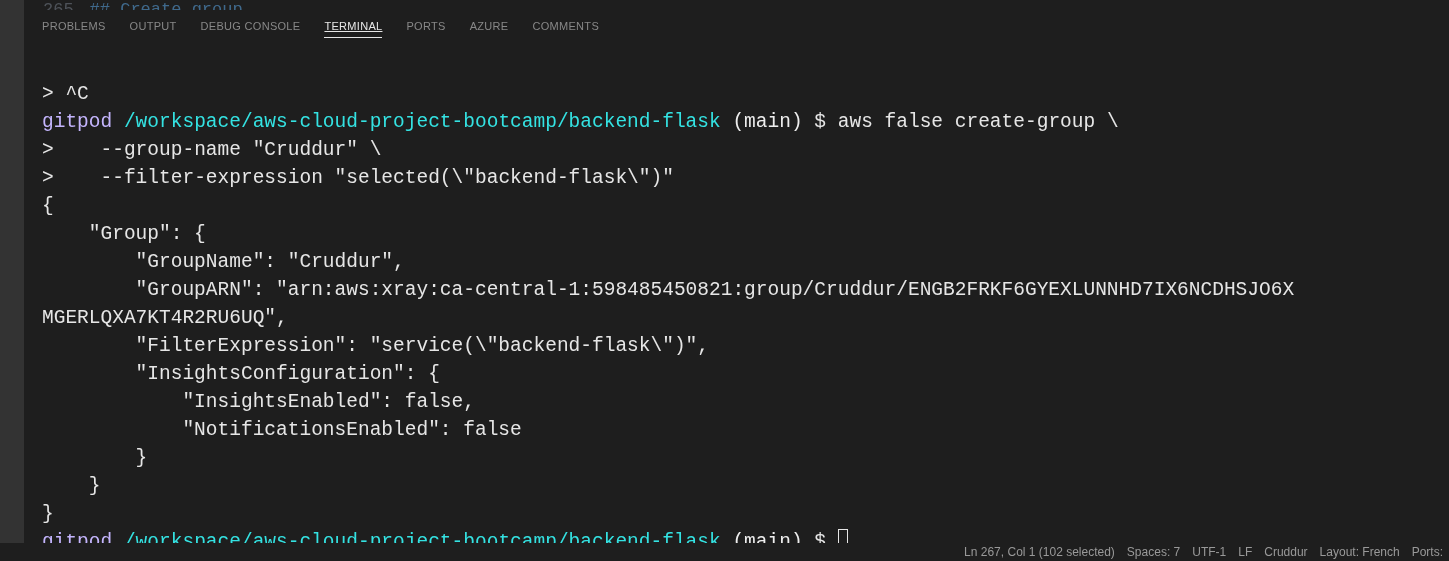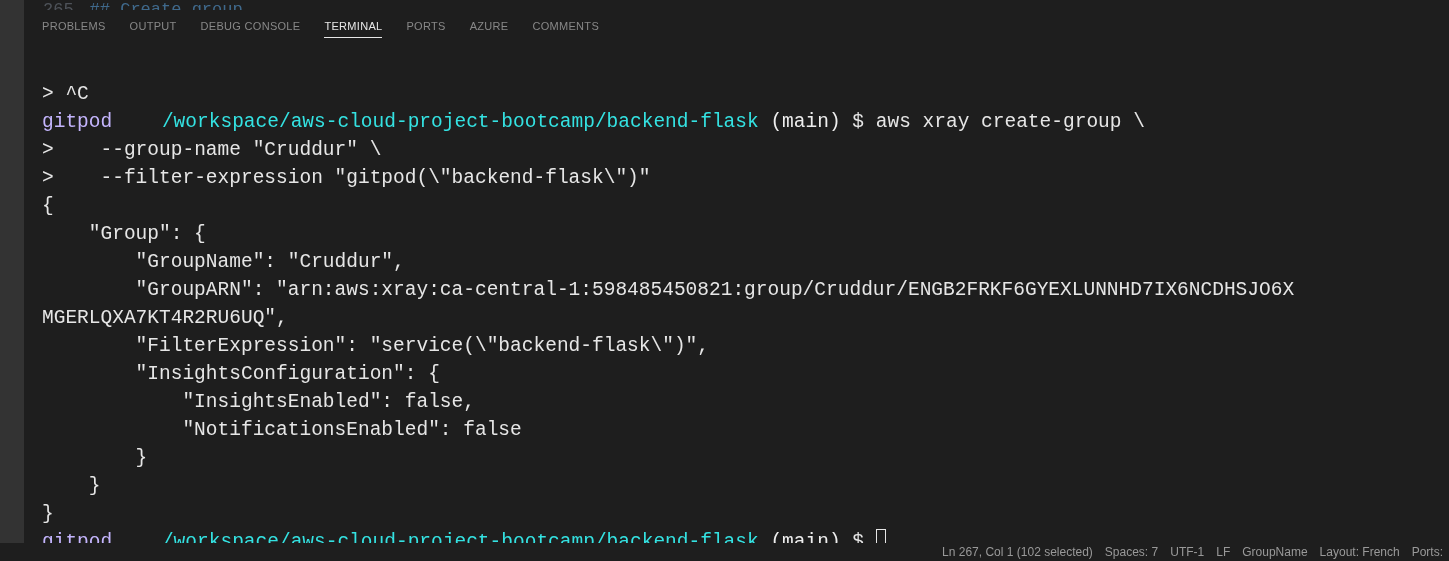--- a/index.html
+++ b/index.html
@@ -65,6 +65,7 @@
     }
     .panel-tab.active {
       color: #e7e7e7;
+      text-decoration: underline;
     }
     .panel-tab.active::after {
       content: "";

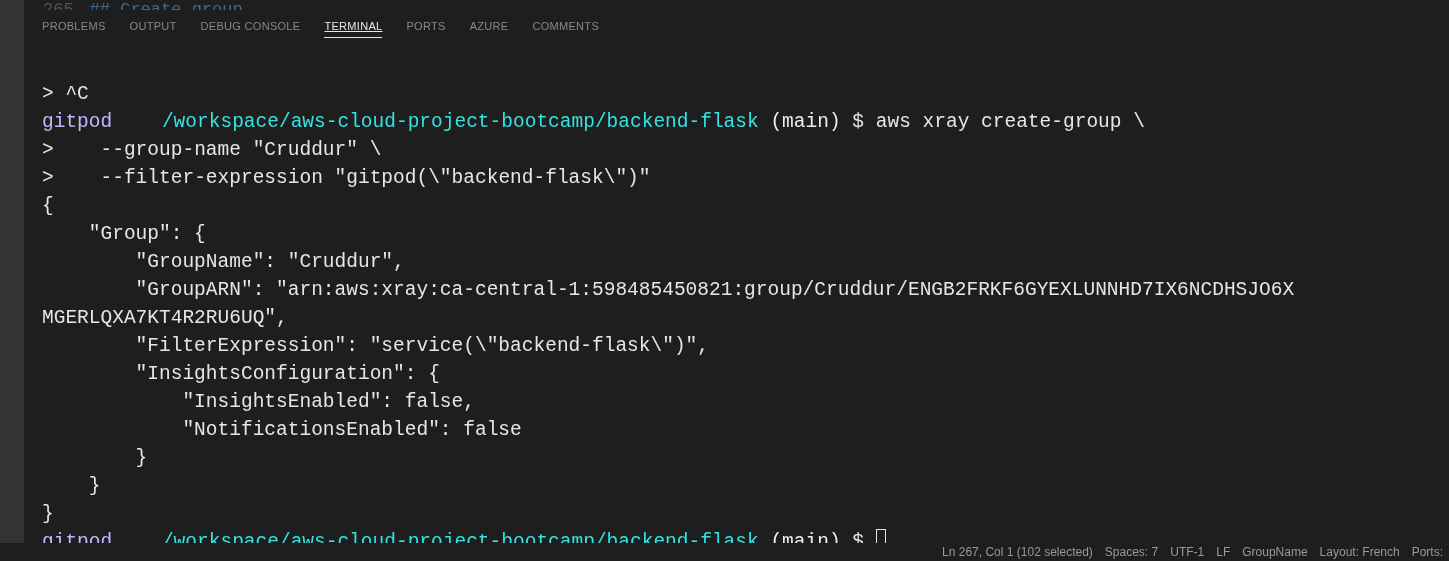--- a/index.html
+++ b/index.html
@@ -87,7 +87,7 @@
       overflow: hidden;
     }
     .t-green { color: #c4b5fd; }
-    .t-cyan  { color: #34e2e2; margin-left: 38px; }
+    .t-cyan  { color: #34e2e2; }
     .t-white { color: #eeeeee; }
     .cursor {
       display: inline-block;

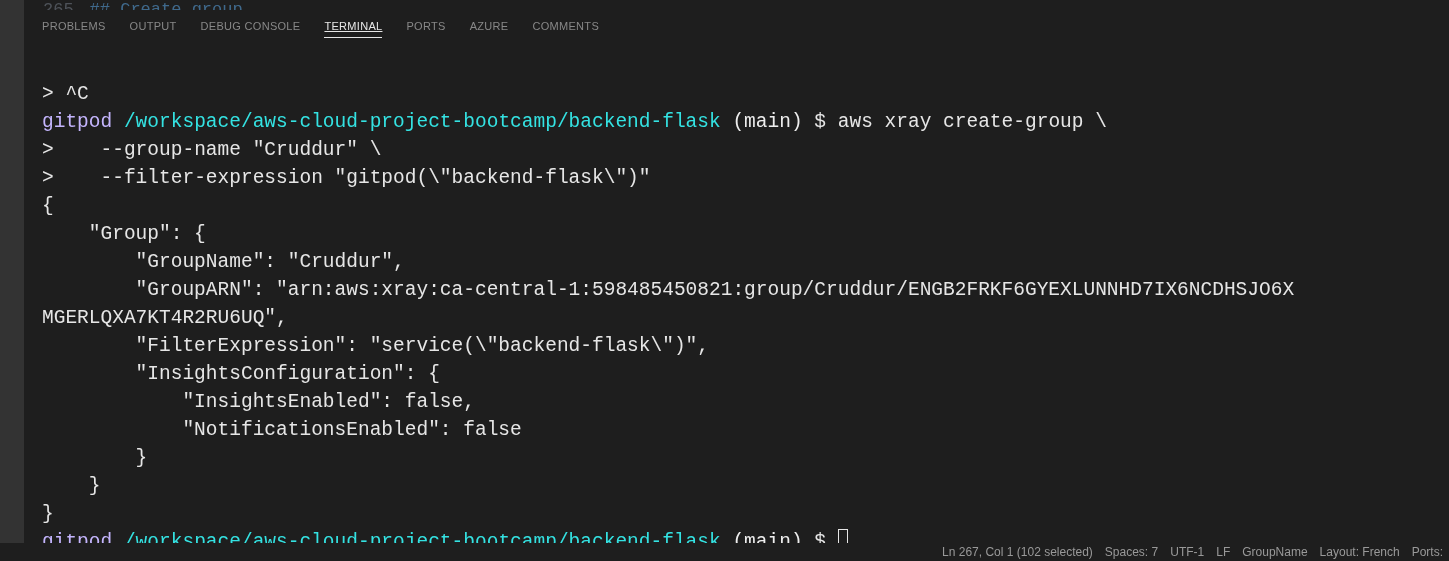--- a/index.html
+++ b/index.html
@@ -134,7 +134,7 @@
   </div>
 
   <div class="terminal-body"><span><span>&gt; </span><span>^C</span></span>
-<span><span class="t-green">gitpod</span><span class="t-cyan"> /workspace/aws-cloud-project-bootcamp/backend-flask</span><span class="t-white"> (main) </span><span>$ </span><span>aws xray create-group \</span></span>
+<span><span class="t-green">gitpod</span><span class="t-cyan"> /workspace/aws-cloud-project-bootcamp/backend-flask</span><span class="t-white"> (main) </span><span>$ </span><span>aws false create-group \</span></span>
 <span><span>&gt;    </span><span>--group-name "Cruddur" \</span></span>
 <span><span>&gt;    </span><span>--filter-expression "gitpod(\"backend-flask\")"</span></span>
 <span>{</span>

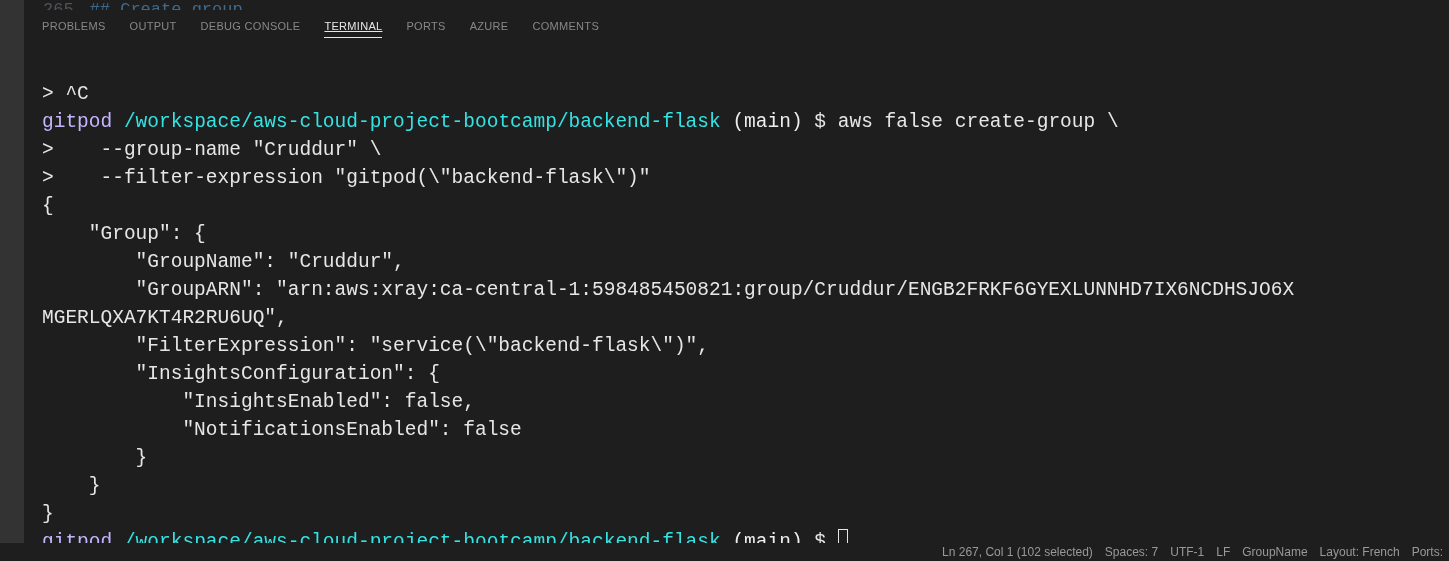--- a/index.html
+++ b/index.html
@@ -136,7 +136,7 @@
   <div class="terminal-body"><span><span>&gt; </span><span>^C</span></span>
 <span><span class="t-green">gitpod</span><span class="t-cyan"> /workspace/aws-cloud-project-bootcamp/backend-flask</span><span class="t-white"> (main) </span><span>$ </span><span>aws false create-group \</span></span>
 <span><span>&gt;    </span><span>--group-name "Cruddur" \</span></span>
-<span><span>&gt;    </span><span>--filter-expression "gitpod(\"backend-flask\")"</span></span>
+<span><span>&gt;    </span><span>--filter-expression "selected(\"backend-flask\")"</span></span>
 <span>{</span>
 <span>    "Group": {</span>
 <span>        "GroupName": "Cruddur",</span>

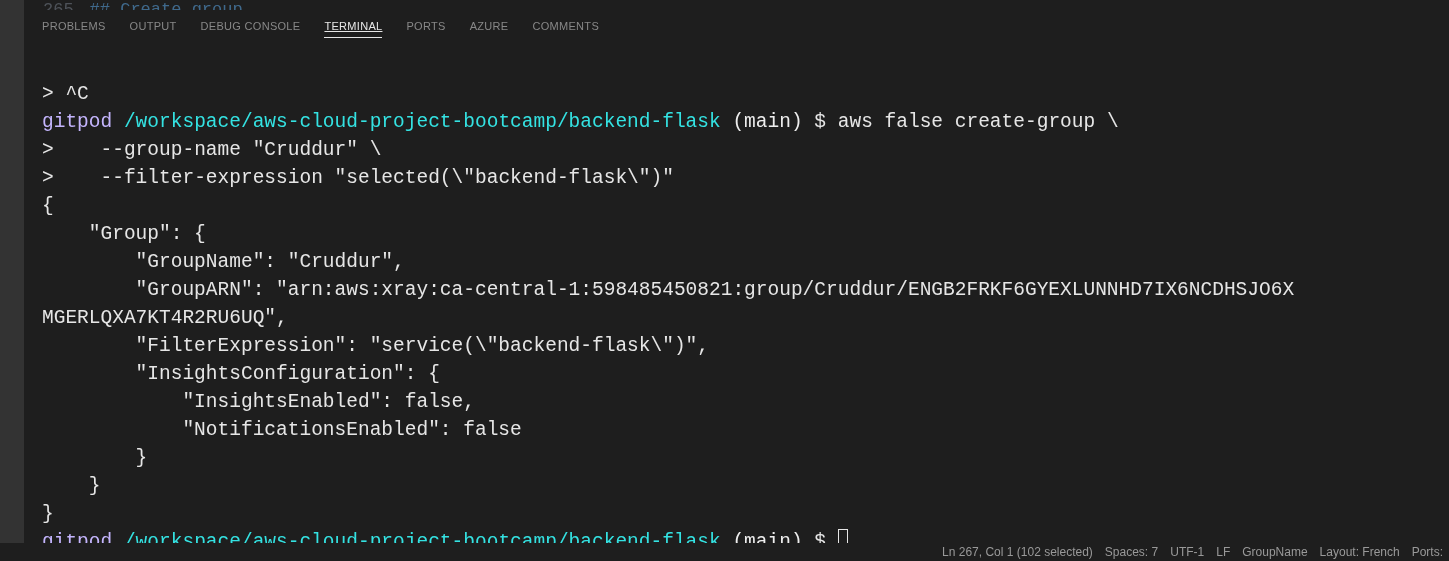--- a/index.html
+++ b/index.html
@@ -157,7 +157,7 @@
   <span class="status-item">Spaces: 7</span>
   <span class="status-item">UTF-1</span>
   <span class="status-item">LF</span>
-  <span class="status-item">GroupName</span>
+  <span class="status-item">Cruddur</span>
   <span class="status-item">Layout: French</span>
   <span class="status-item">Ports:</span>
 </div>

